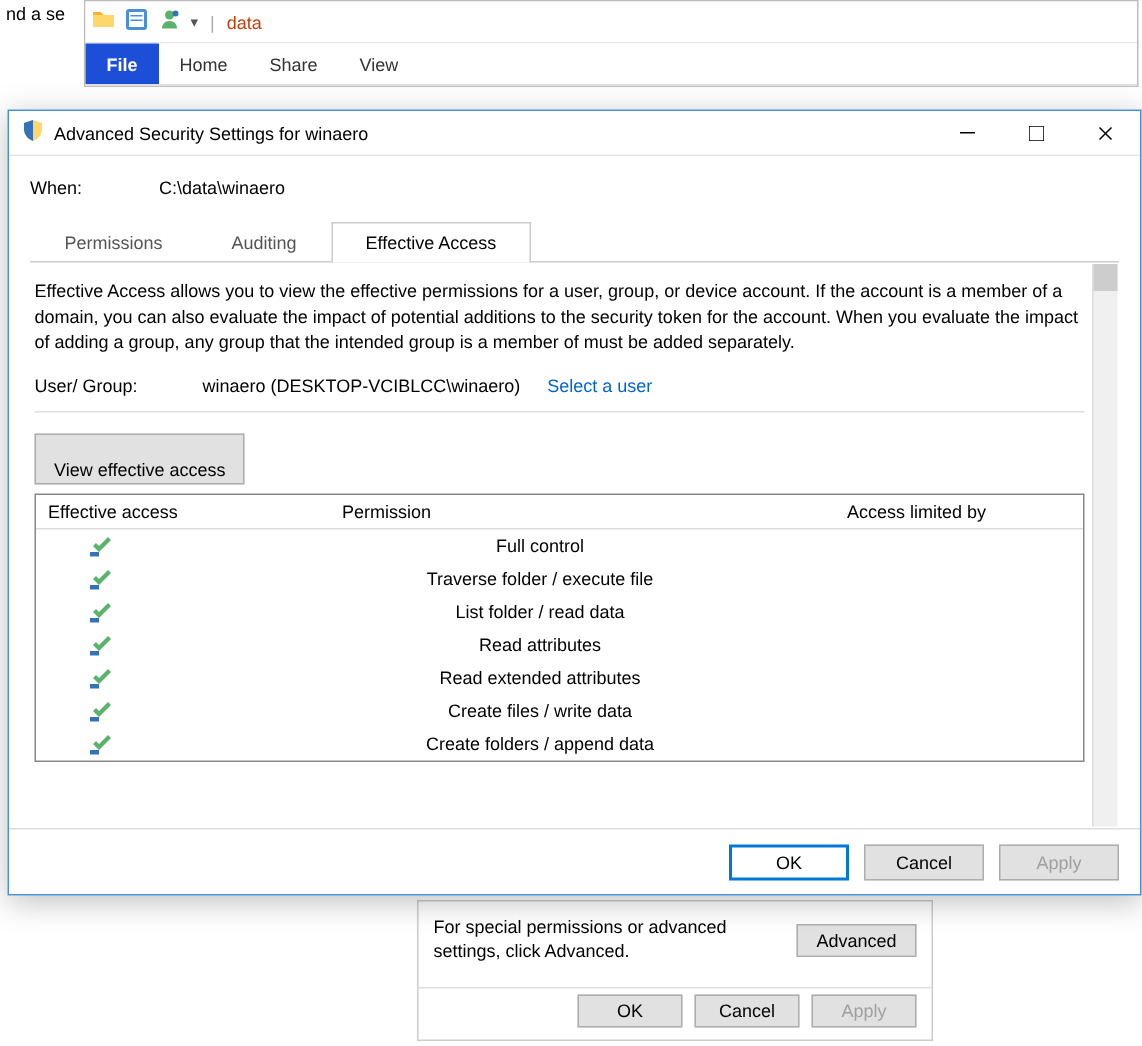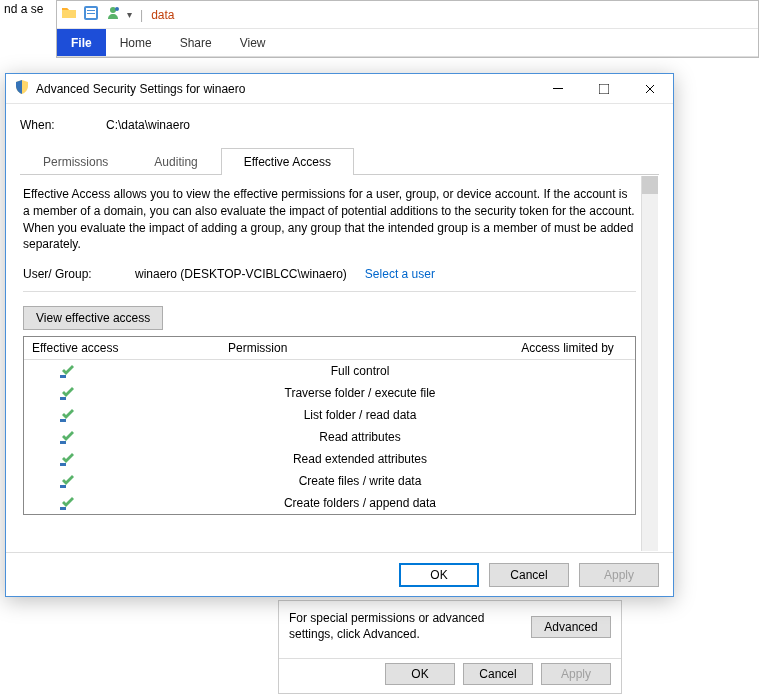--- a/index.html
+++ b/index.html
@@ -30,7 +30,7 @@
   .prop-strip hr { border: none; border-top: 1px solid #ddd; margin: 16px -10px 8px -10px;}
 
   
-  .dialog { position: absolute; left: 5px; top: 73px; width: 669px; height: 524px; border: 1px solid #4a90d9; background: #fff; box-shadow: 0 4px 20px rgba(0,0,0,.25); display: flex; flex-direction: column;}
+  .dialog { position: absolute; left: 5px; top: 73px; width: 756px; height: 524px; border: 1px solid #4a90d9; background: #fff; box-shadow: 0 4px 20px rgba(0,0,0,.25); display: flex; flex-direction: column;}
   .dlg-titlebar { height: 30px; display: flex; align-items: center; padding: 0 0 0 8px; background: #fff; border-bottom: 1px solid #e5e5e5;}
   .dlg-titlebar .shield svg { width: 16px; height: 16px; margin-right: 6px;}
   .dlg-titlebar .title { font-size: 12px; }

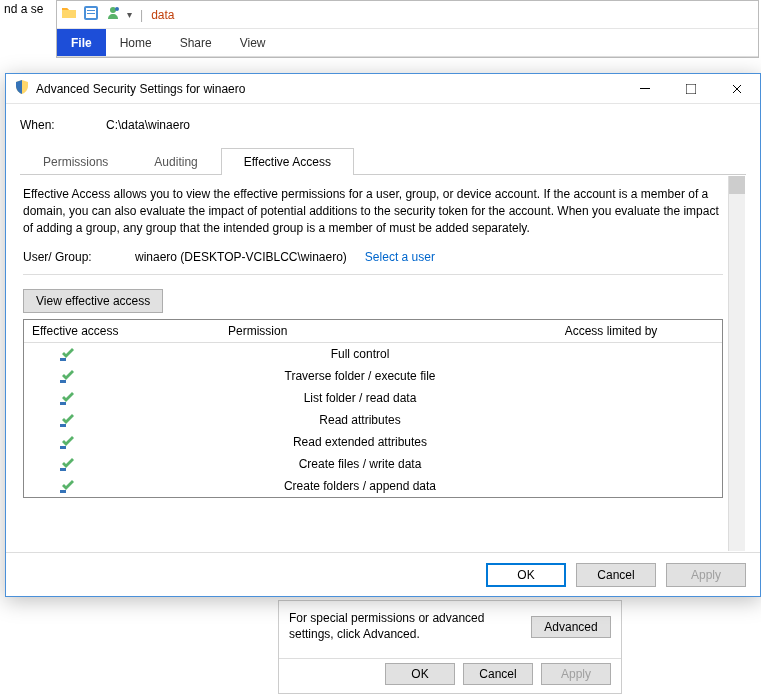--- a/index.html
+++ b/index.html
@@ -60,7 +60,7 @@
   .eff-user-row .val { margin-right: 18px; }
   .eff-hr { border-top: 1px solid #ddd; margin: 10px 0 14px 0; width: 100%;}
 
-  .view-btn { border: 1px solid #adadad; background: #e1e1e1; padding: 4px 12px; font-size: 12px; height: 24px;}
+  .view-btn { border: 1px solid #adadad; background: #e1e1e1; padding: 16px 12px; font-size: 12px; height: 24px;}
   
   .grid { border: 1px solid #888; margin-top: 6px; }
   .grid-head { display: flex; background: #fff; border-bottom: 1px solid #ddd; }

